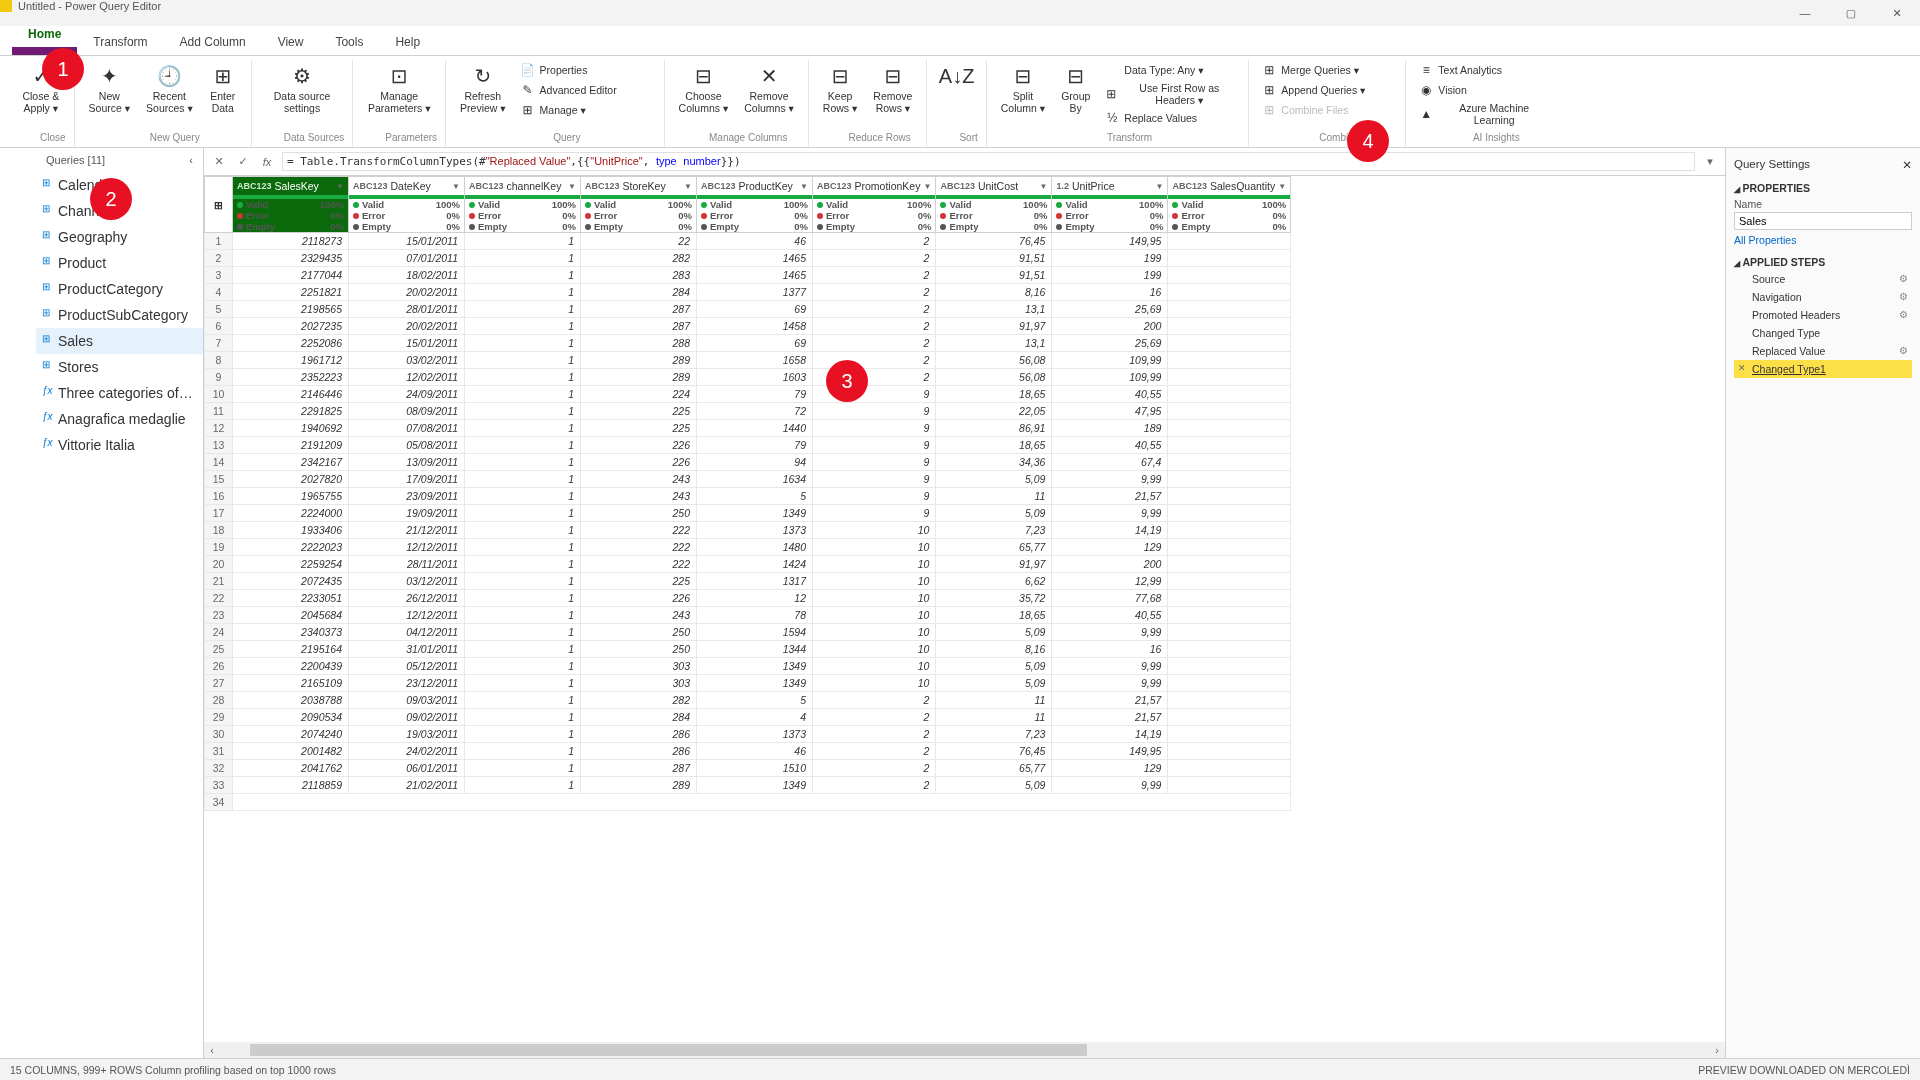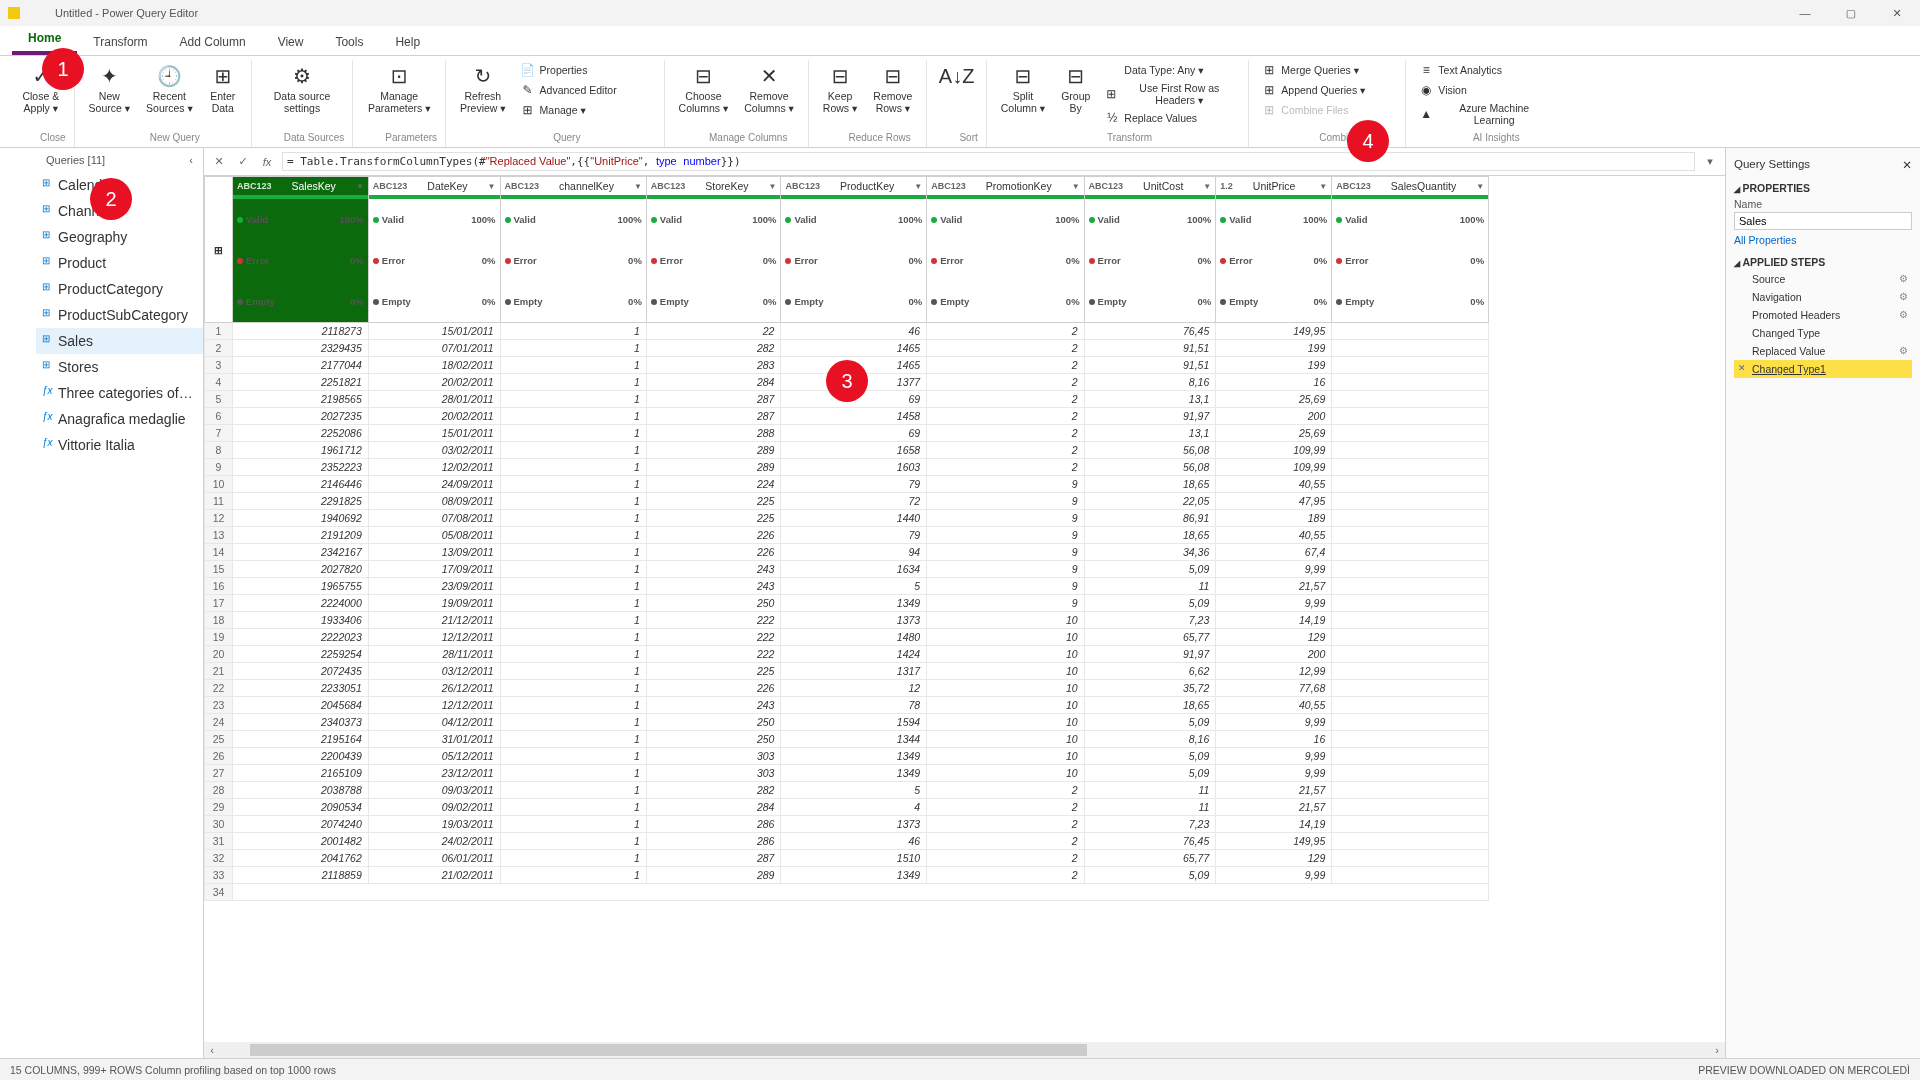--- a/index.html
+++ b/index.html
@@ -6,7 +6,7 @@
 body { background:#fff; font-size:11px; color:#333; overflow:hidden; width:1920px; height:1080px; position:relative; }
 
 
-.titlebar { height:26px; background:#f3f3f3; display:flex; align-items:center; padding-left:8px; position:relative;gap:29px; }
+.titlebar { height:26px; background:#f3f3f3; display:flex; position:relative; }
 .titlebar .appicon { width:12px; height:12px; background:linear-gradient(45deg,#f2c811,#f2c811); margin-right:6px; }
 .titlebar .title { color:#555; font-size:11px; }
 .winbtns { position:absolute; right:0; top:0; display:flex; }

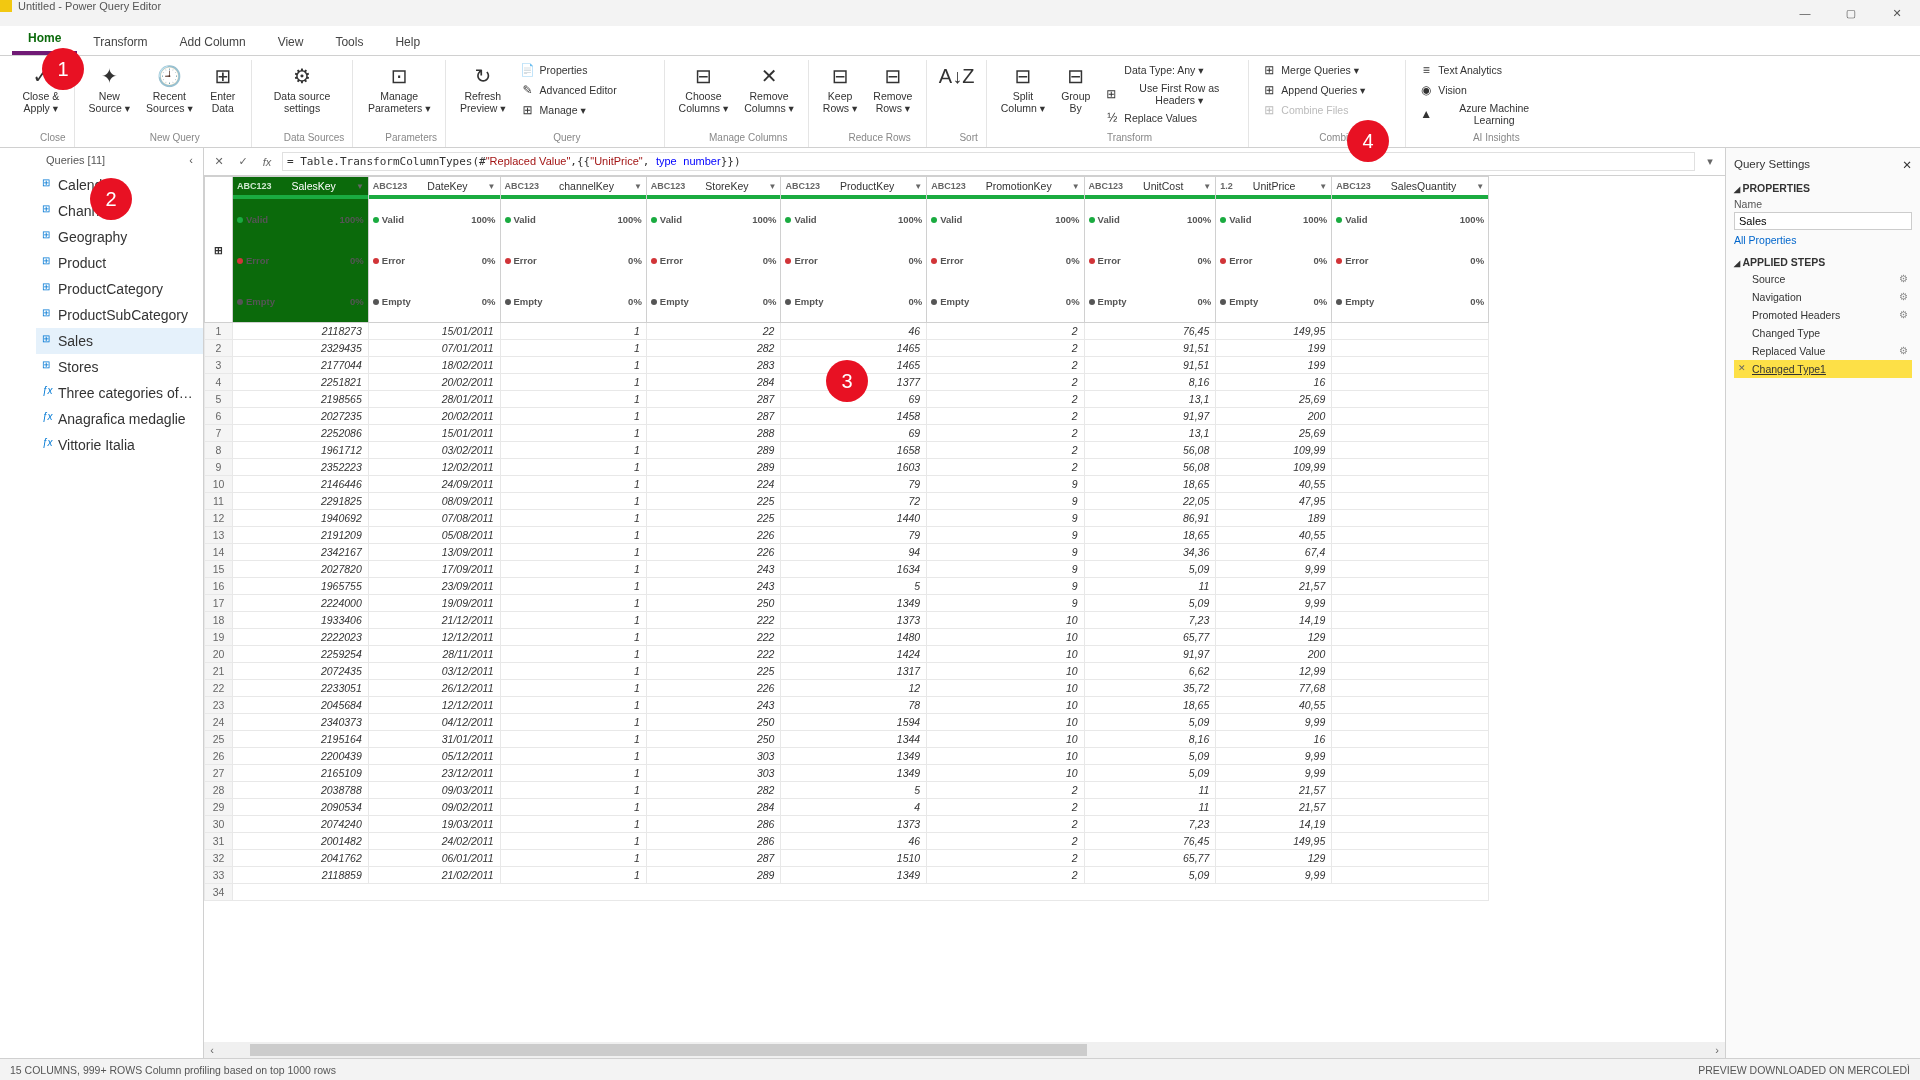--- a/index.html
+++ b/index.html
@@ -15,7 +15,7 @@
 
 .menutabs { height:30px; background:#fff; display:flex; align-items:flex-end; padding-left:12px; border-bottom:1px solid #d0d0d0; }
 .menutab { padding:6px 16px; font-size:12px; color:#444; cursor:pointer; }
-.menutab.active { border-bottom:4px solid #701a75; color:#0b6a0b; font-weight:600; }
+.menutab.active { border-bottom:8px solid #701a75; color:#0b6a0b; font-weight:600; }
 
 
 .ribbon { min-height:92px; background:#fff; display:flex; border-bottom:1px solid #d0d0d0; position:relative; padding:4px 8px 0; }

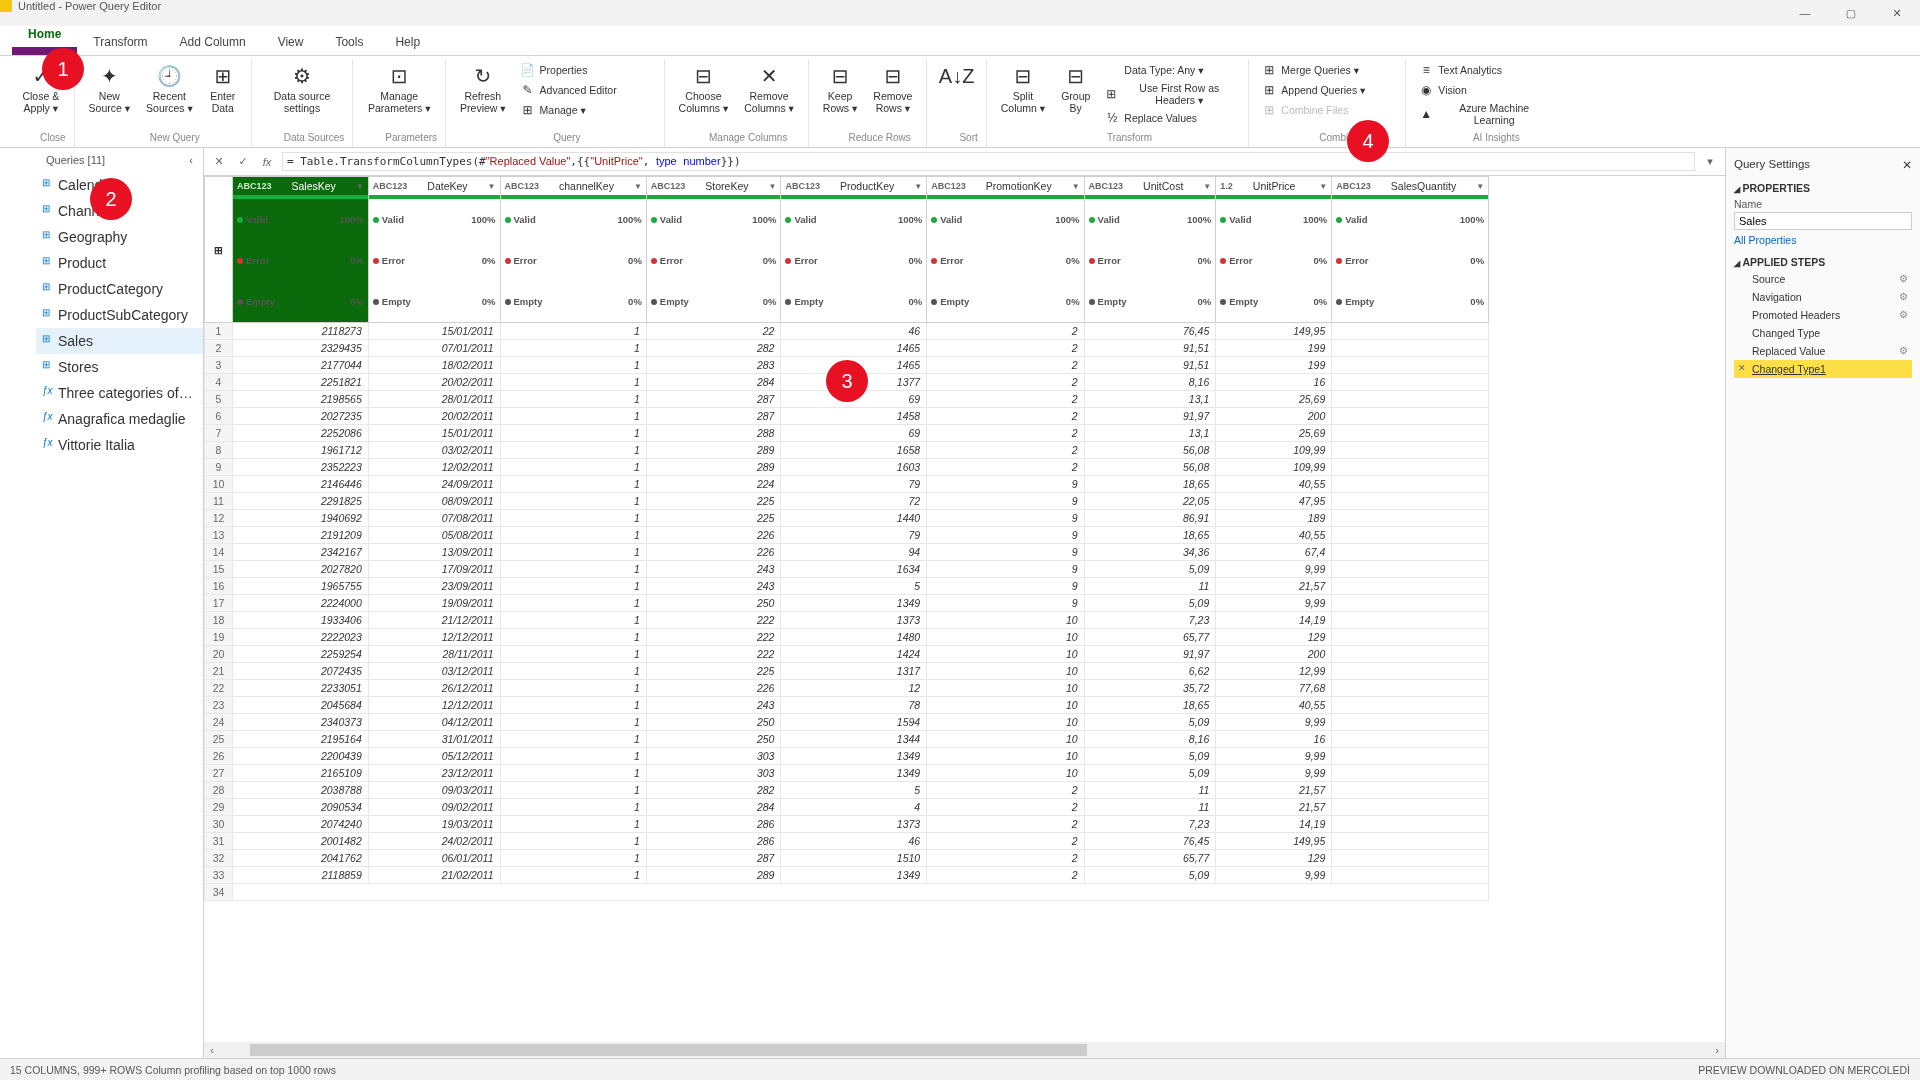--- a/index.html
+++ b/index.html
@@ -53,7 +53,7 @@
 table.grid { border-collapse:collapse; font-size:10.5px; }
 .grid th { background:#fff; border:1px solid #d0d0d0; padding:0; position:sticky; top:0; z-index:2; }
 .grid th.sel { background:#0b6a0b; color:#fff; }
-.colhdr { display:flex; align-items:center; padding:3px 4px; gap:20px; min-width:115px; }
+.colhdr { display:flex; align-items:center; padding:3px 4px; gap:3px; min-width:115px; }
 .colhdr .typ { font-size:9px; color:#666; }
 .colhdr.sel .typ { color:#cfe8cf; }
 .colhdr .nm { flex:1; text-align:left; font-weight:normal; }

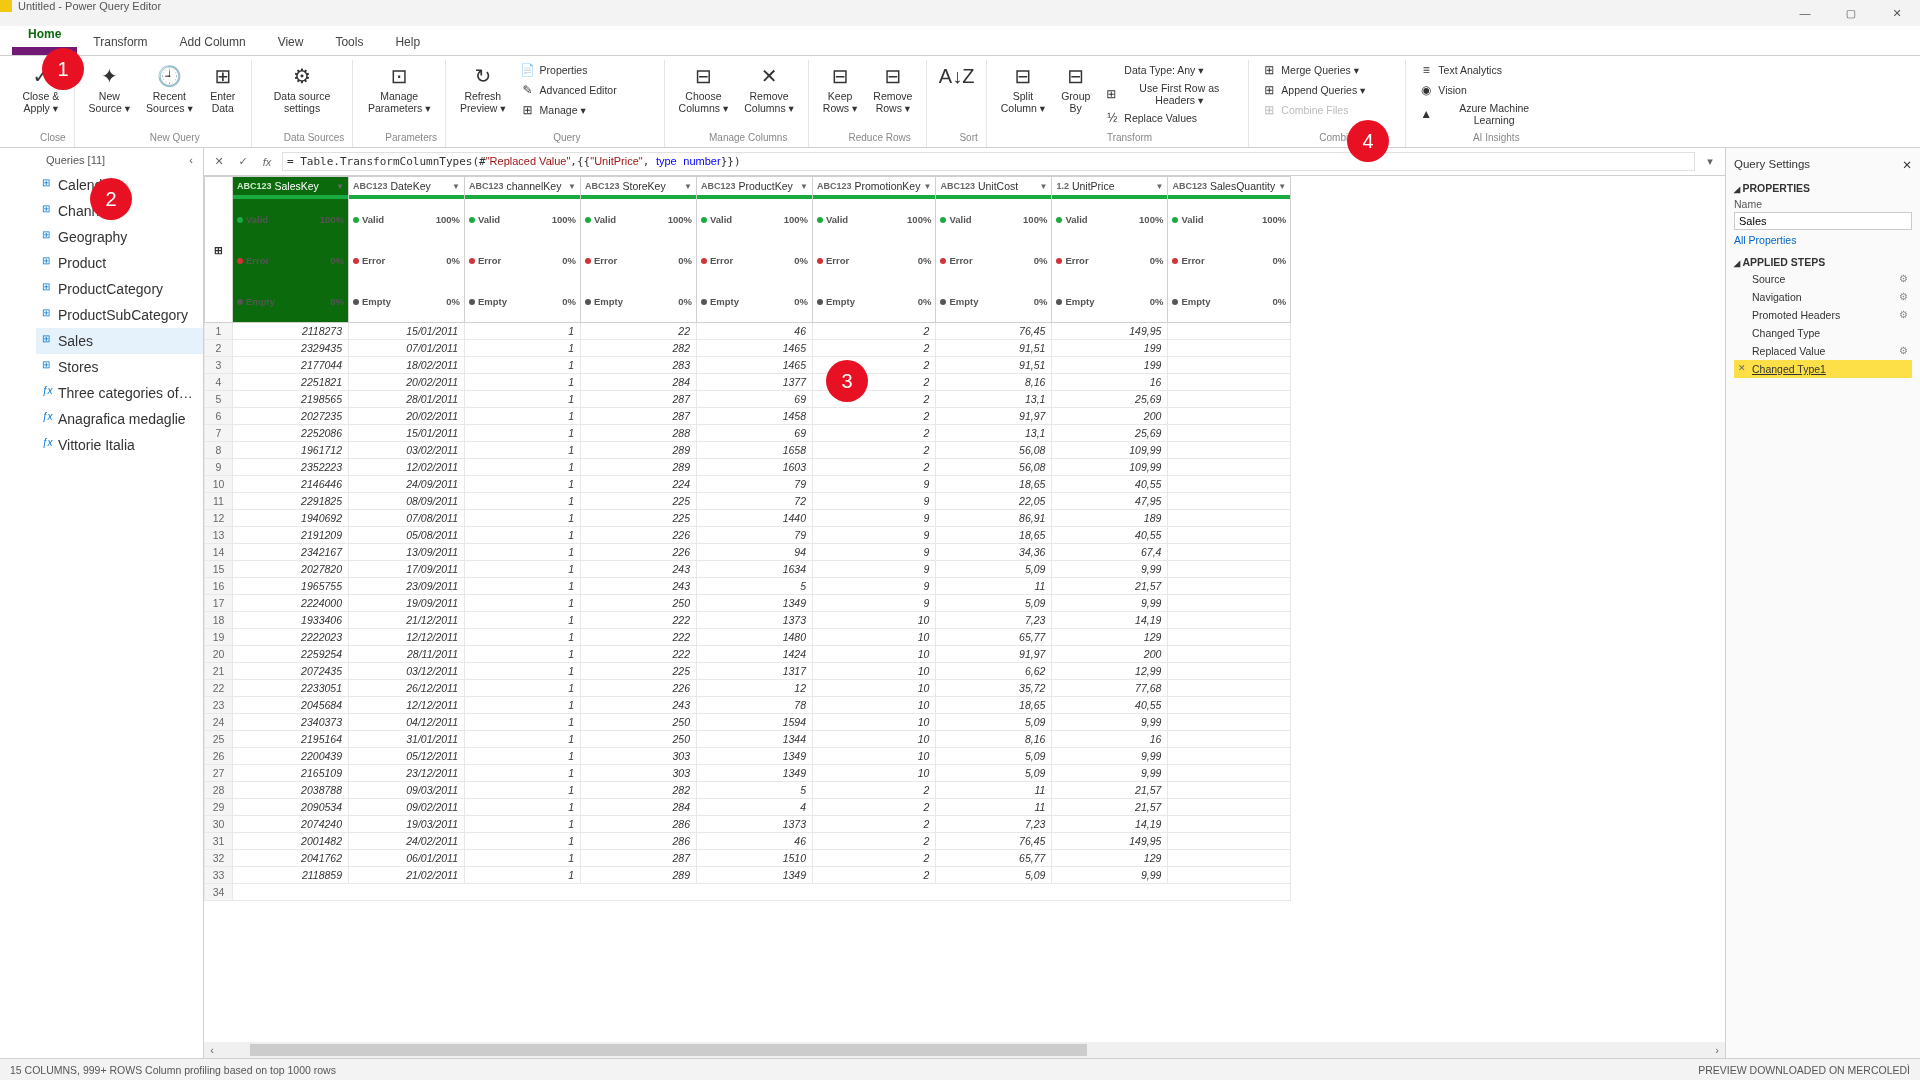--- a/index.html
+++ b/index.html
@@ -59,7 +59,7 @@
 .colhdr .nm { flex:1; text-align:left; font-weight:normal; }
 .colhdr .dd { font-size:8px; color:#666; cursor:pointer; }
 .qbar { height:4px; background:linear-gradient(to right,#1aab40 0%,#1aab40 100%); }
-.qstats { font-size:9.5px; color:#555; padding:15px 4px; display:flex; justify-content:space-between; }
+.qstats { font-size:9.5px; color:#555; padding:0 4px; display:flex; justify-content:space-between; }
 .qstats .dot { width:6px; height:6px; border-radius:50%; display:inline-block; margin-right:3px; }
 .dot.v { background:#1aab40; } .dot.e { background:#d13438; } .dot.m { background:#555; }
 .grid td { border:1px solid #e8e8e8; padding:2px 6px; text-align:right; font-style:italic; }

